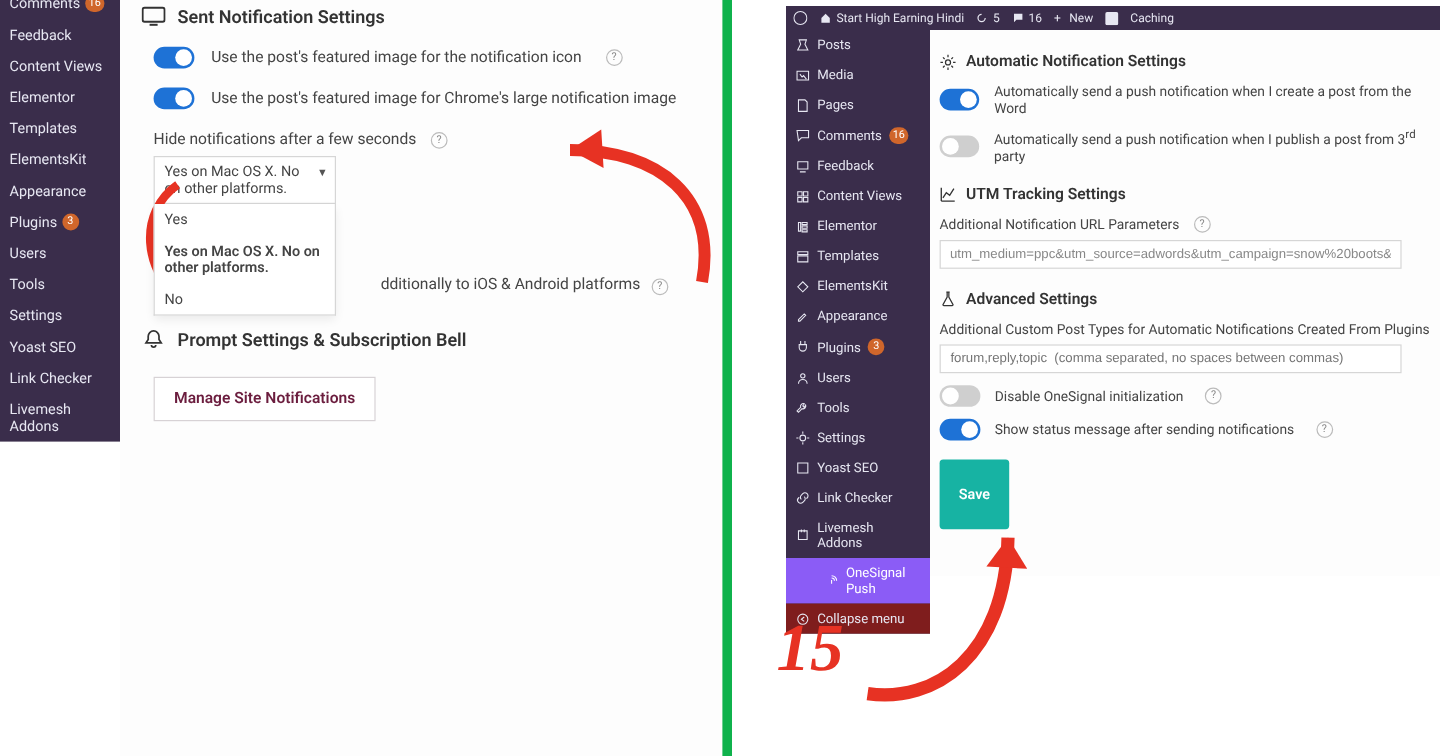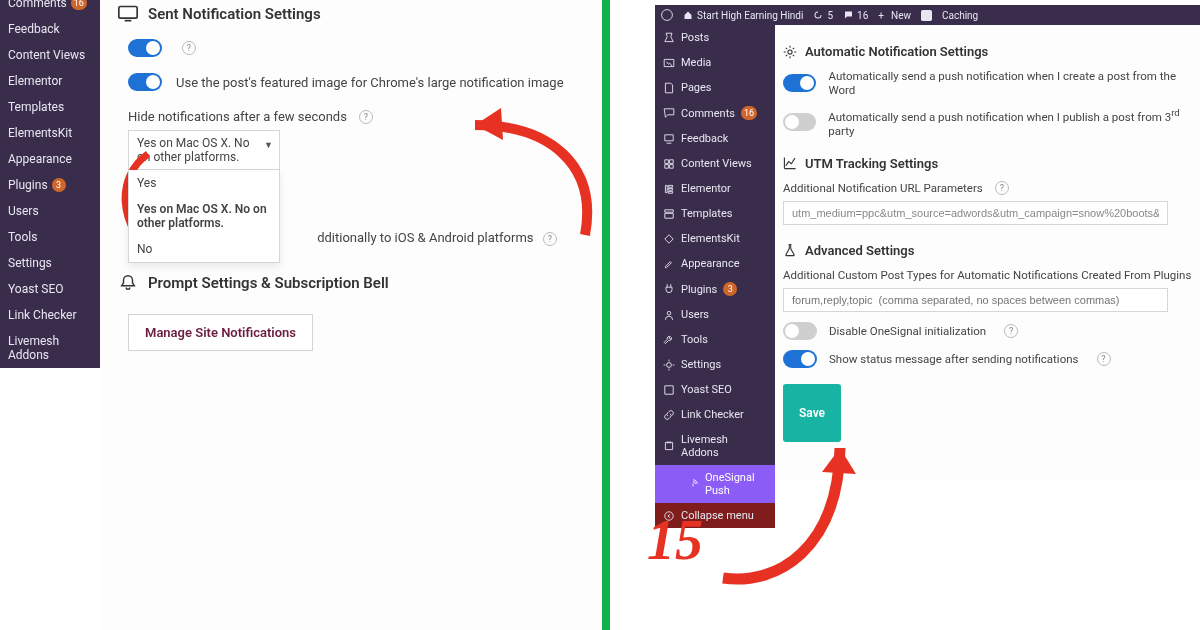--- a/index.html
+++ b/index.html
@@ -123,6 +123,7 @@
         <div class="toggle on">
             <div class="knob"></div>
           </div>
+        <span>Use the post's featured image for the notification icon</span>
         <span class="help">?</span>
       </div>
       <div class="toggle-row">

